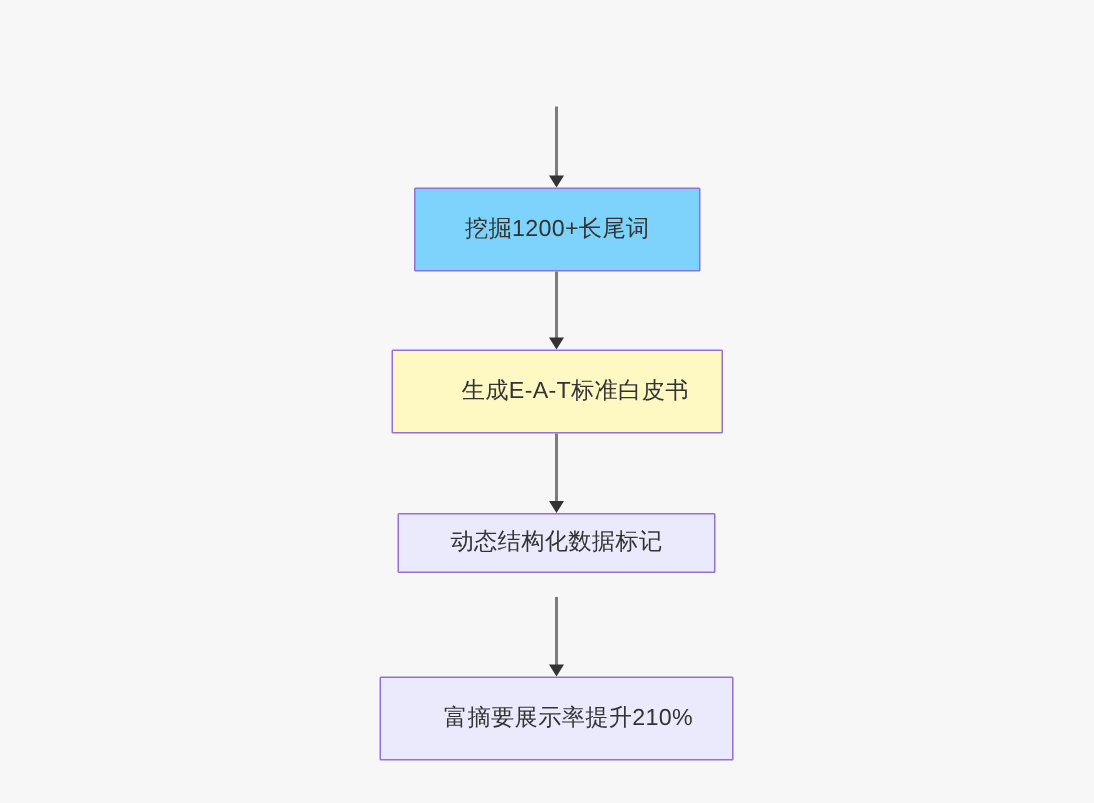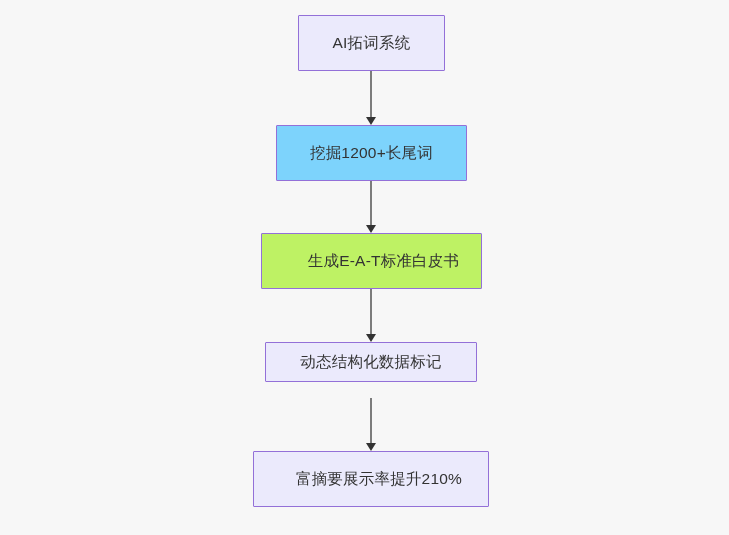--- a/index.html
+++ b/index.html
@@ -80,9 +80,6 @@
       <div class="edge-arrowhead" style="top: 45px; border-top-color: rgb(51, 51, 51);"></div>
     </div>
 
-  <div class="node" id="node-0" style="left: 298px; top: 15px; width: 147px; height: 56px; background: rgb(235, 234, 252); border-color: rgb(147, 112, 216);">
-    <span class="node-label" style="color: rgb(51, 51, 51);">AI拓词系统</span>
-  </div>
 
   <div class="node" id="node-1" style="left: 276px; top: 125px; width: 191px; height: 56px; background: #7dd3fc; border-color: rgb(147, 112, 216);">
     <span class="node-label" style="color: rgb(51, 51, 51);">挖掘1200+长尾词</span>

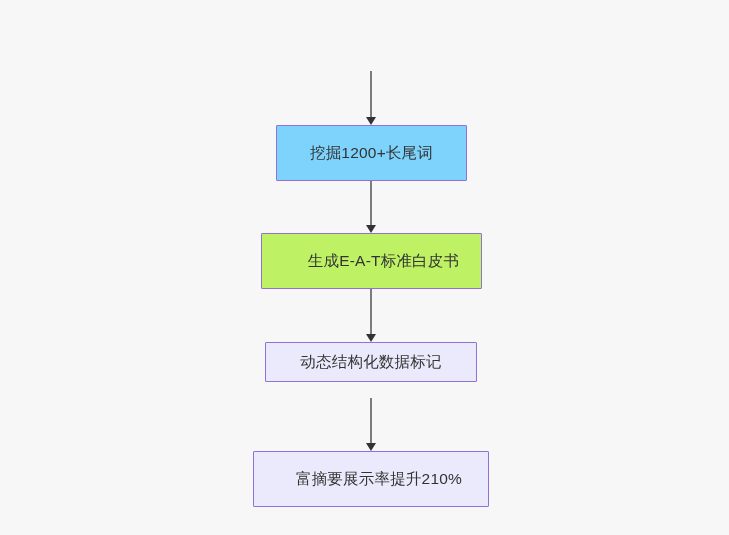--- a/index.html
+++ b/index.html
@@ -85,7 +85,7 @@
     <span class="node-label" style="color: rgb(51, 51, 51);">挖掘1200+长尾词</span>
   </div>
 
-  <div class="node" id="node-2" style="left: 261px; top: 233px; width: 221px; height: 56px; background: #bef264; border-color: rgb(147, 112, 216); padding-left: 24px;">
+  <div class="node" id="node-2" style="left: 261px; top: 233px; width: 221px; height: 56px; background: #fef9c3; border-color: rgb(147, 112, 216); padding-left: 24px;">
     <span class="node-label" style="color: rgb(51, 51, 51);">生成E-A-T标准白皮书</span>
   </div>
 

